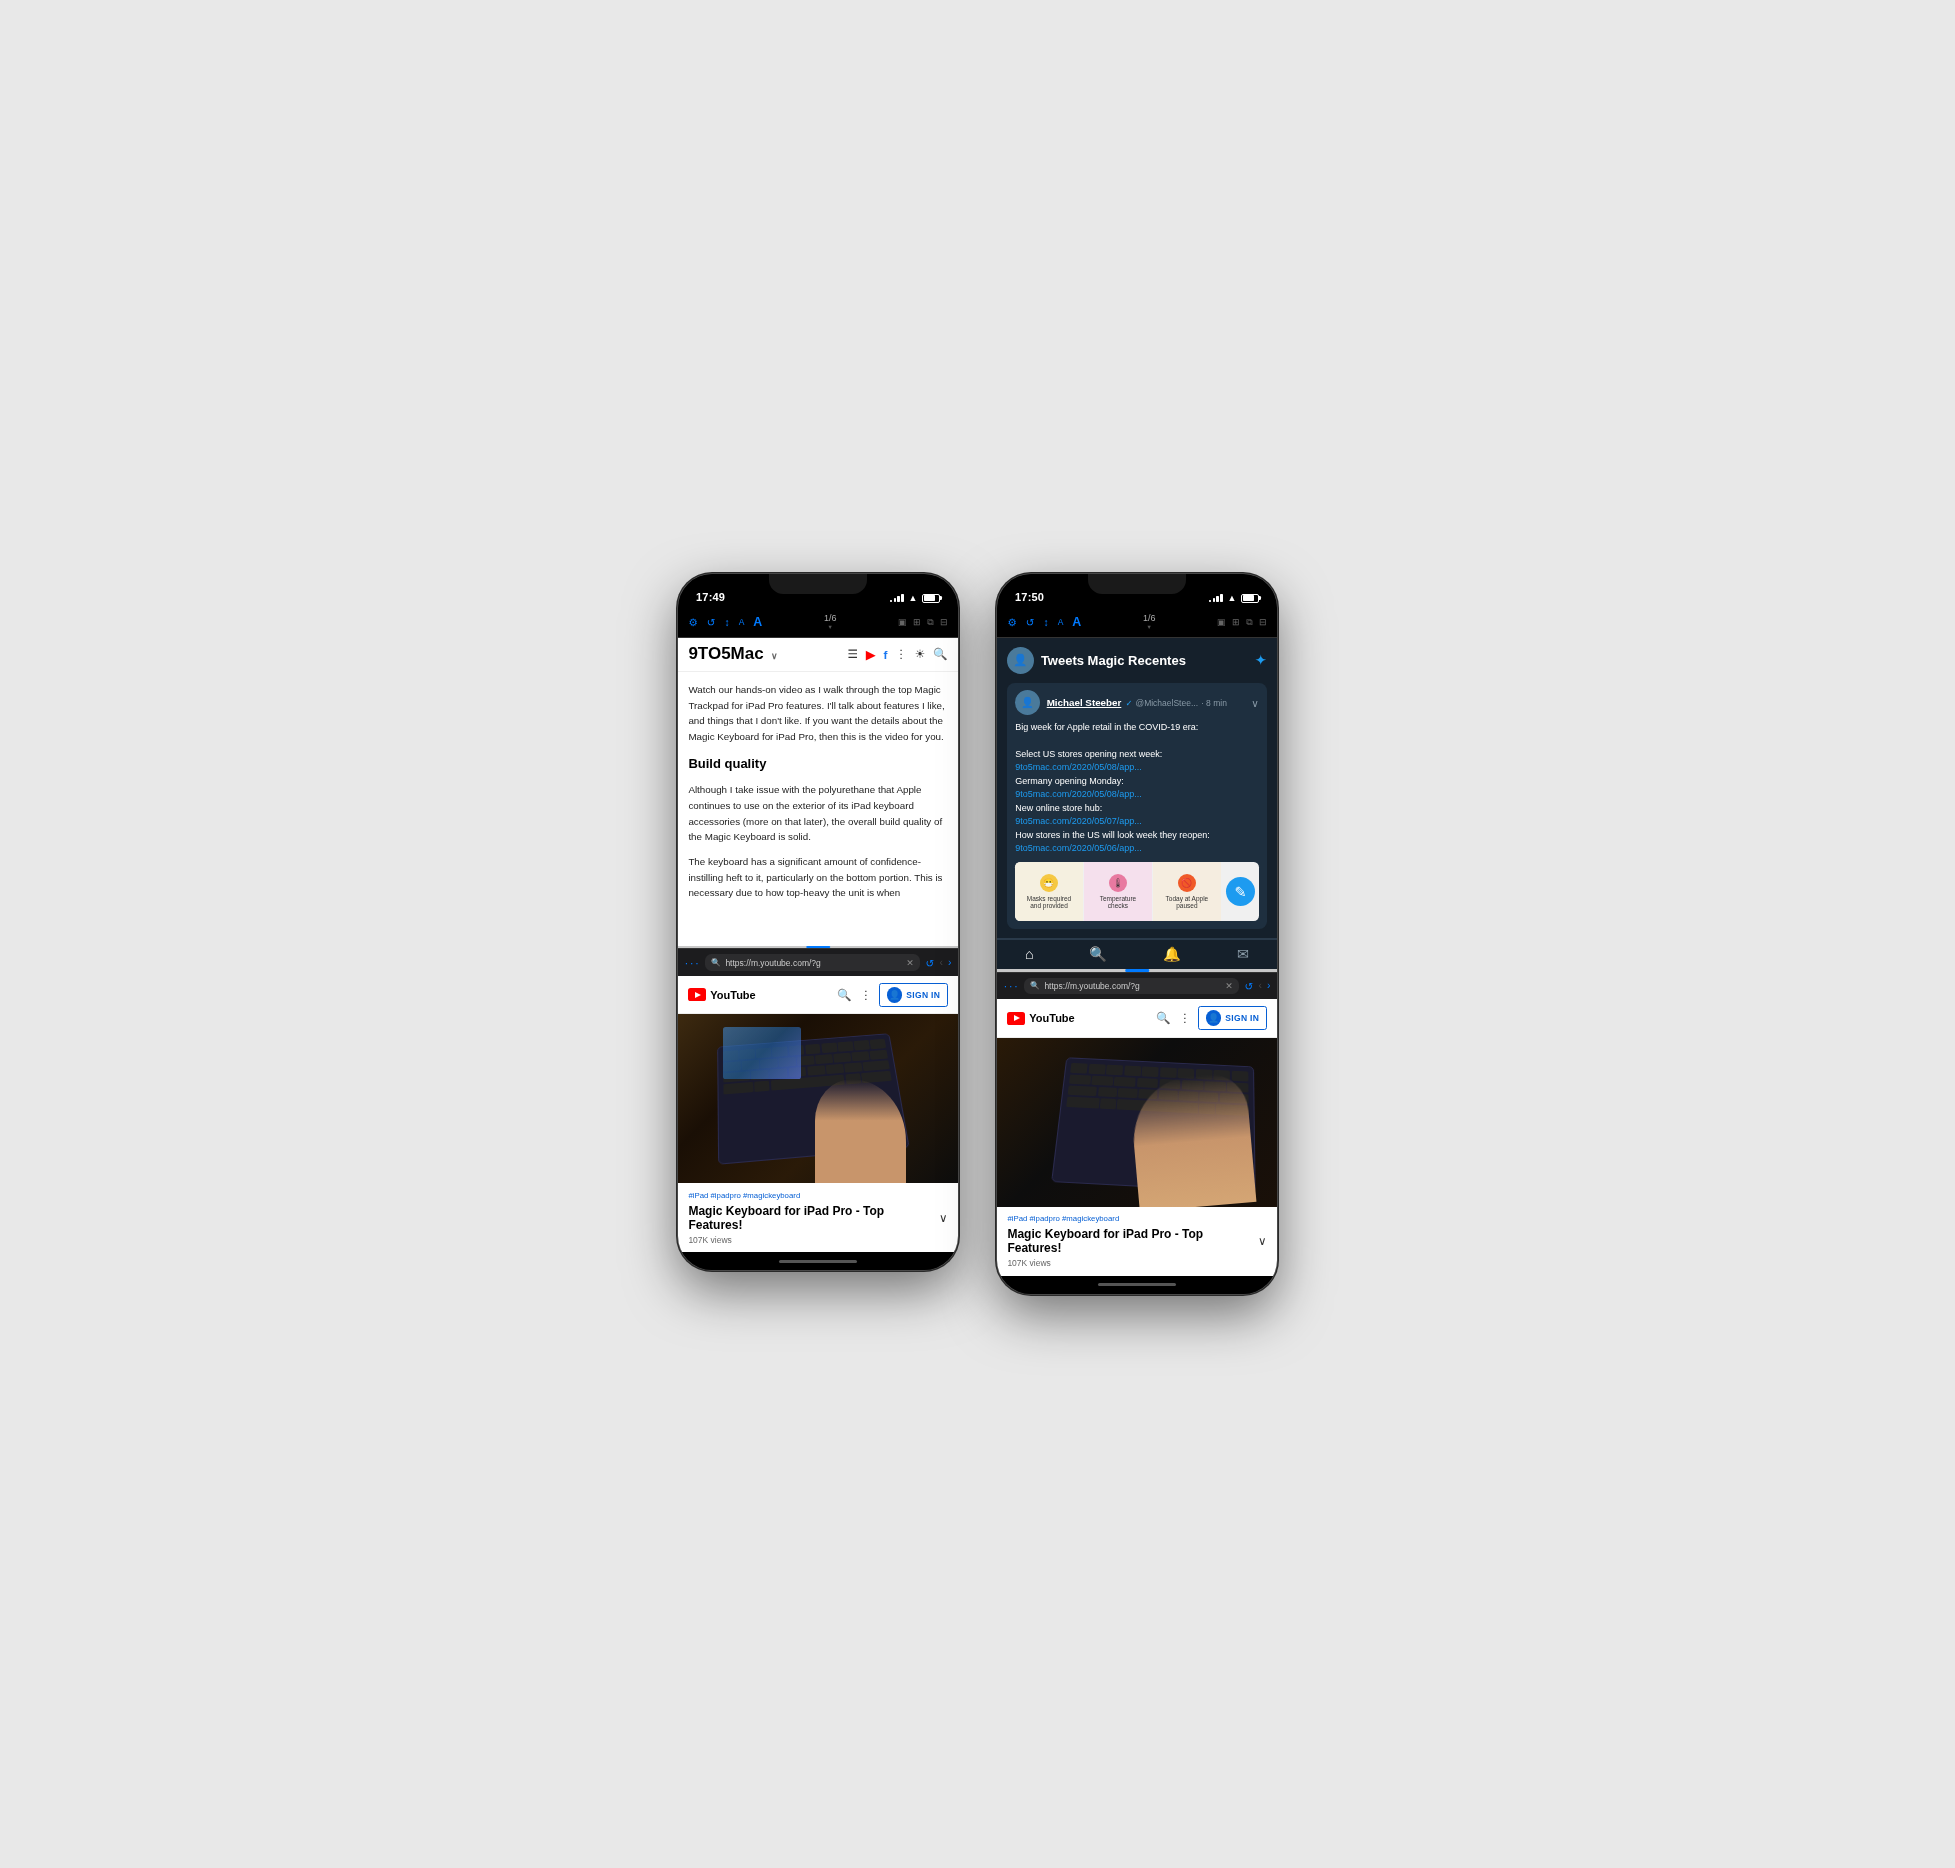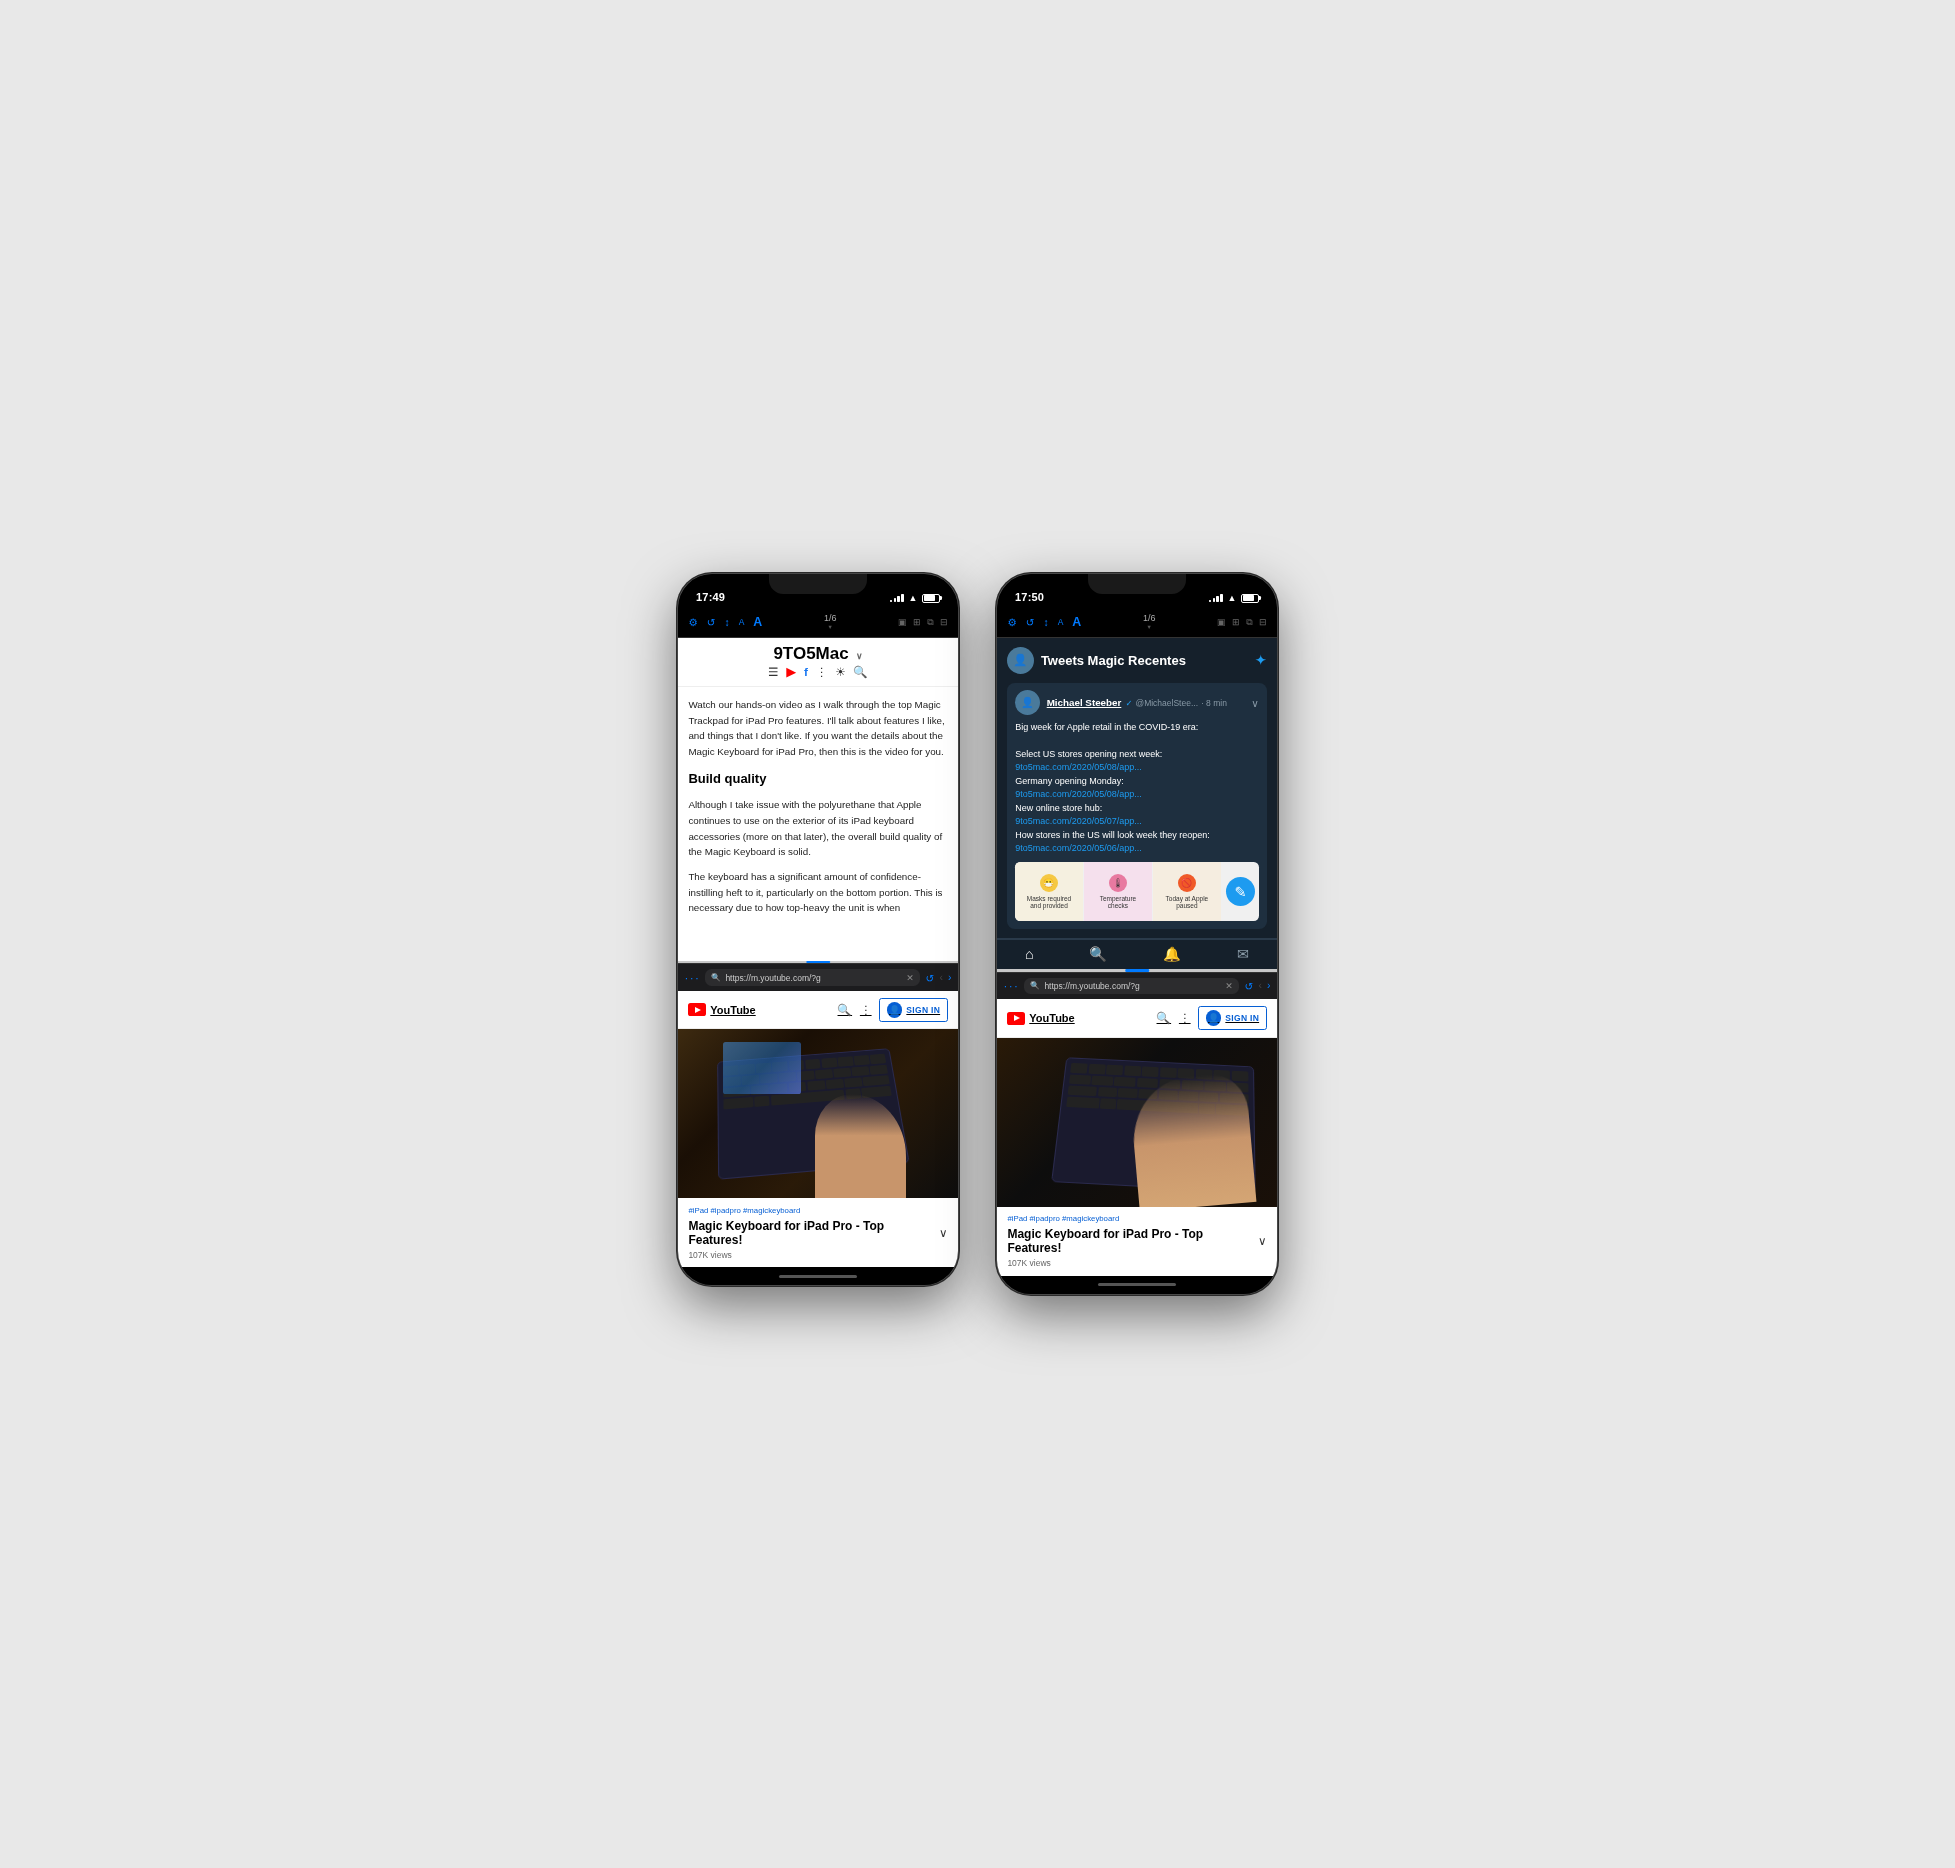--- a/index.html
+++ b/index.html
@@ -157,7 +157,6 @@
       justify-content: space-between;
       padding: 6.5px 10.4px;
       border-bottom: 0.7px solid #eee;
-      flex-direction: column;
     }
 
     .site-name {

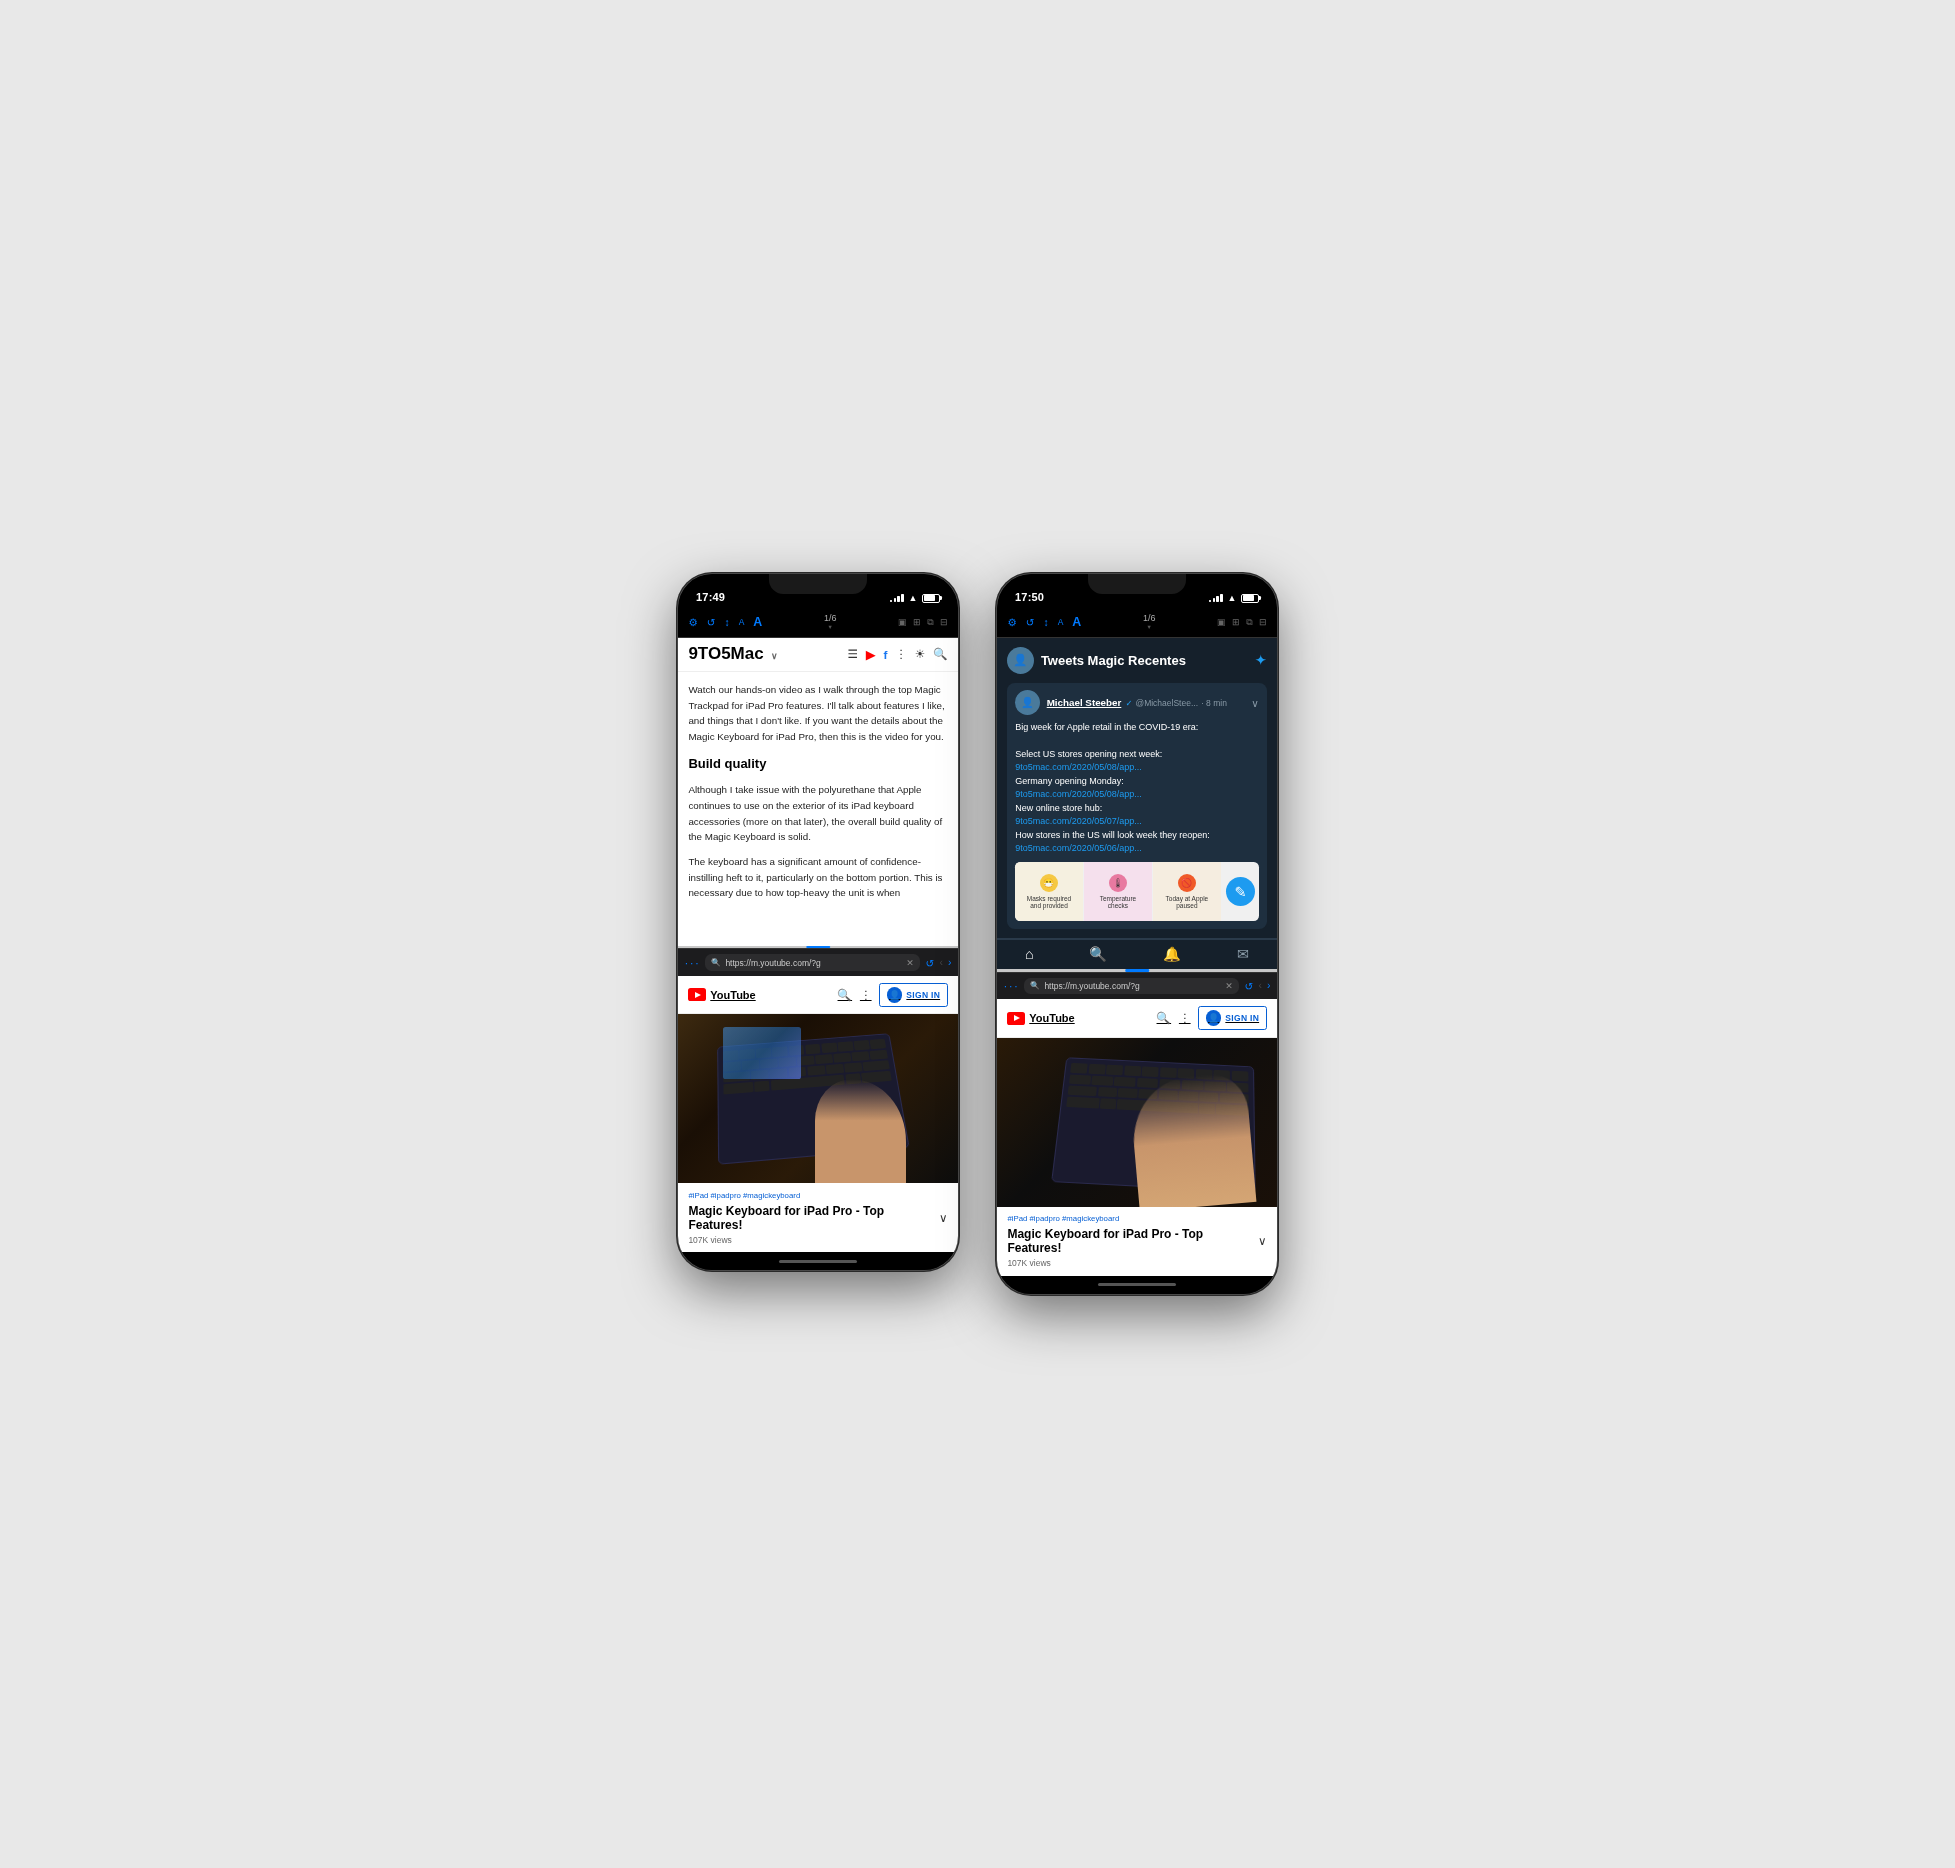--- a/index.html
+++ b/index.html
@@ -286,7 +286,6 @@
       padding: 6.5px 10.4px;
       gap: 7.8px;
       border-bottom: 0.7px solid #eee;
-      text-decoration: underline;
     }
 
     .yt-logo {

